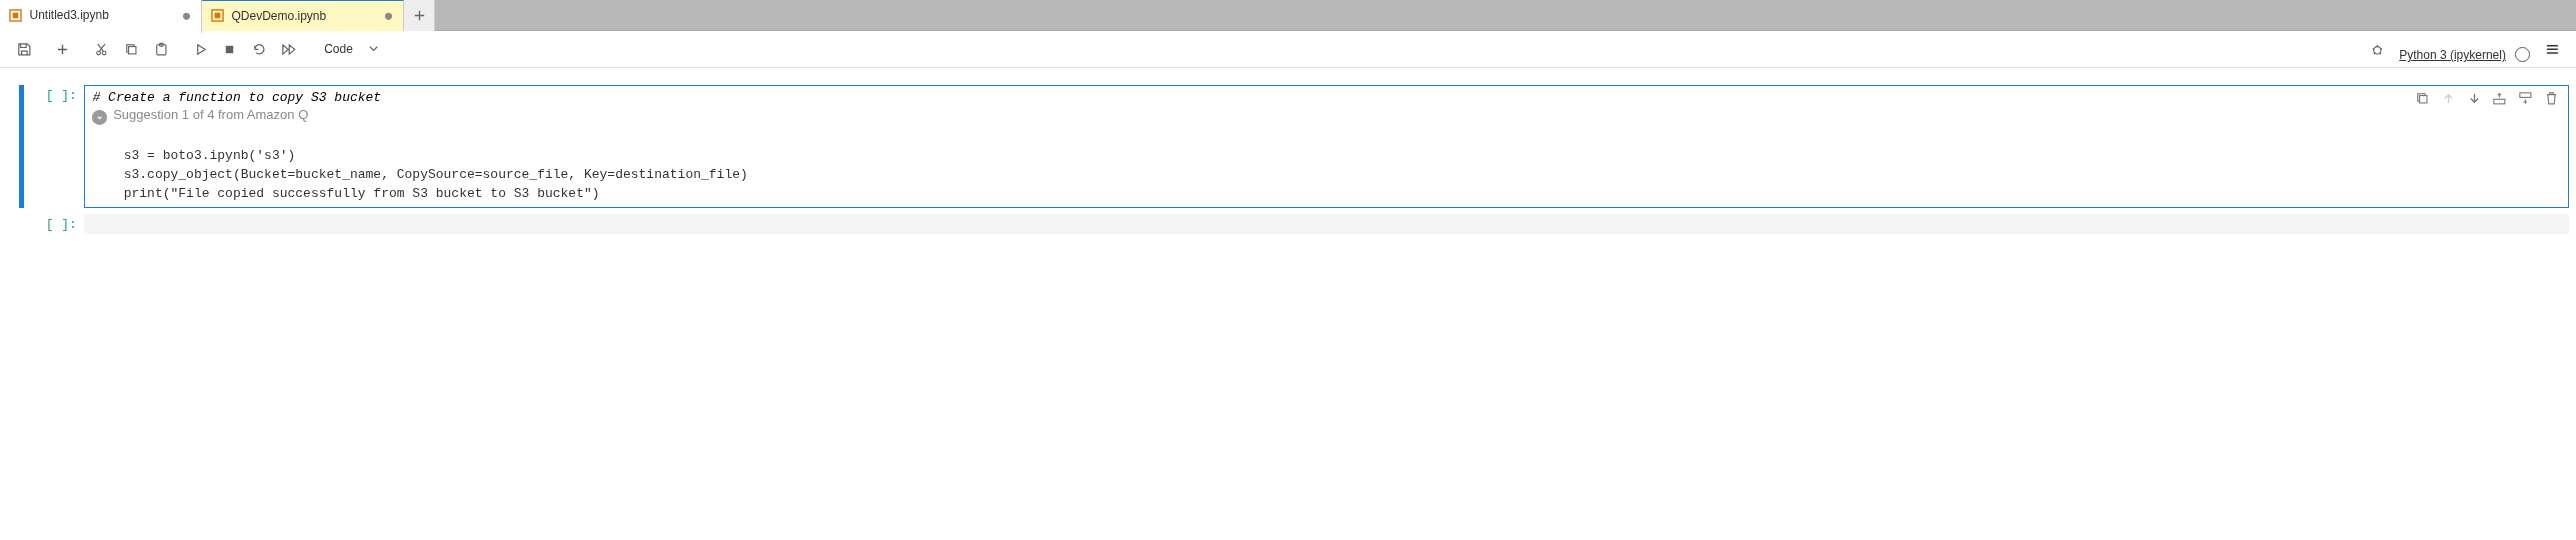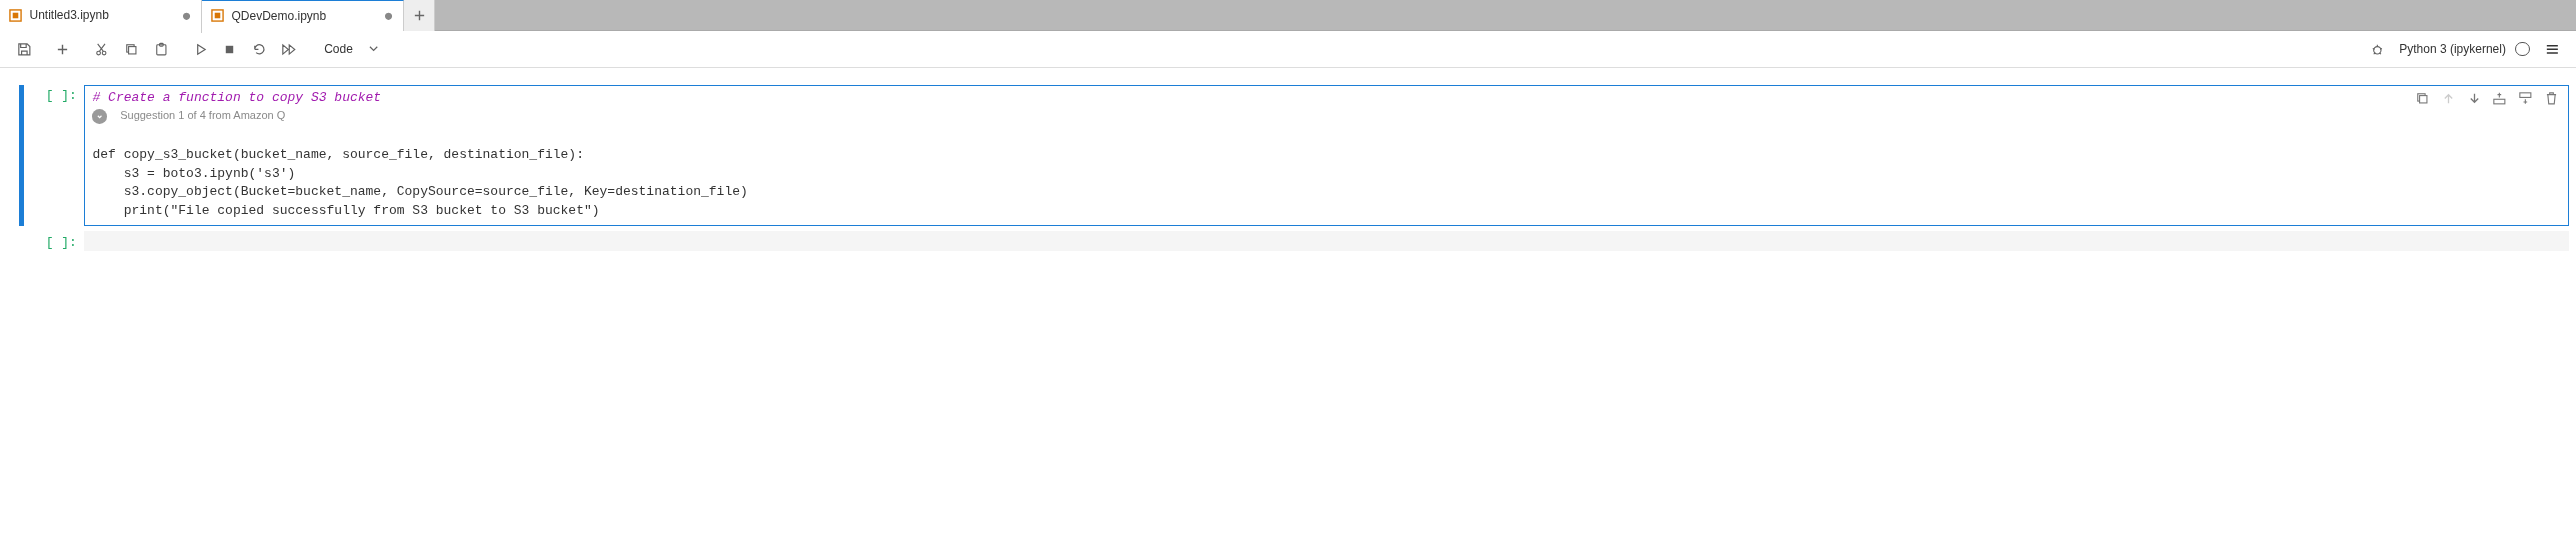--- a/index.html
+++ b/index.html
@@ -28,7 +28,7 @@
       min-width: 202px;
     }
     .tab.active {
-      background: #ffffff;
+      background: #fef9c3;
       border-top: 1.8px solid #1c7ed6;
       height:31px;
     }

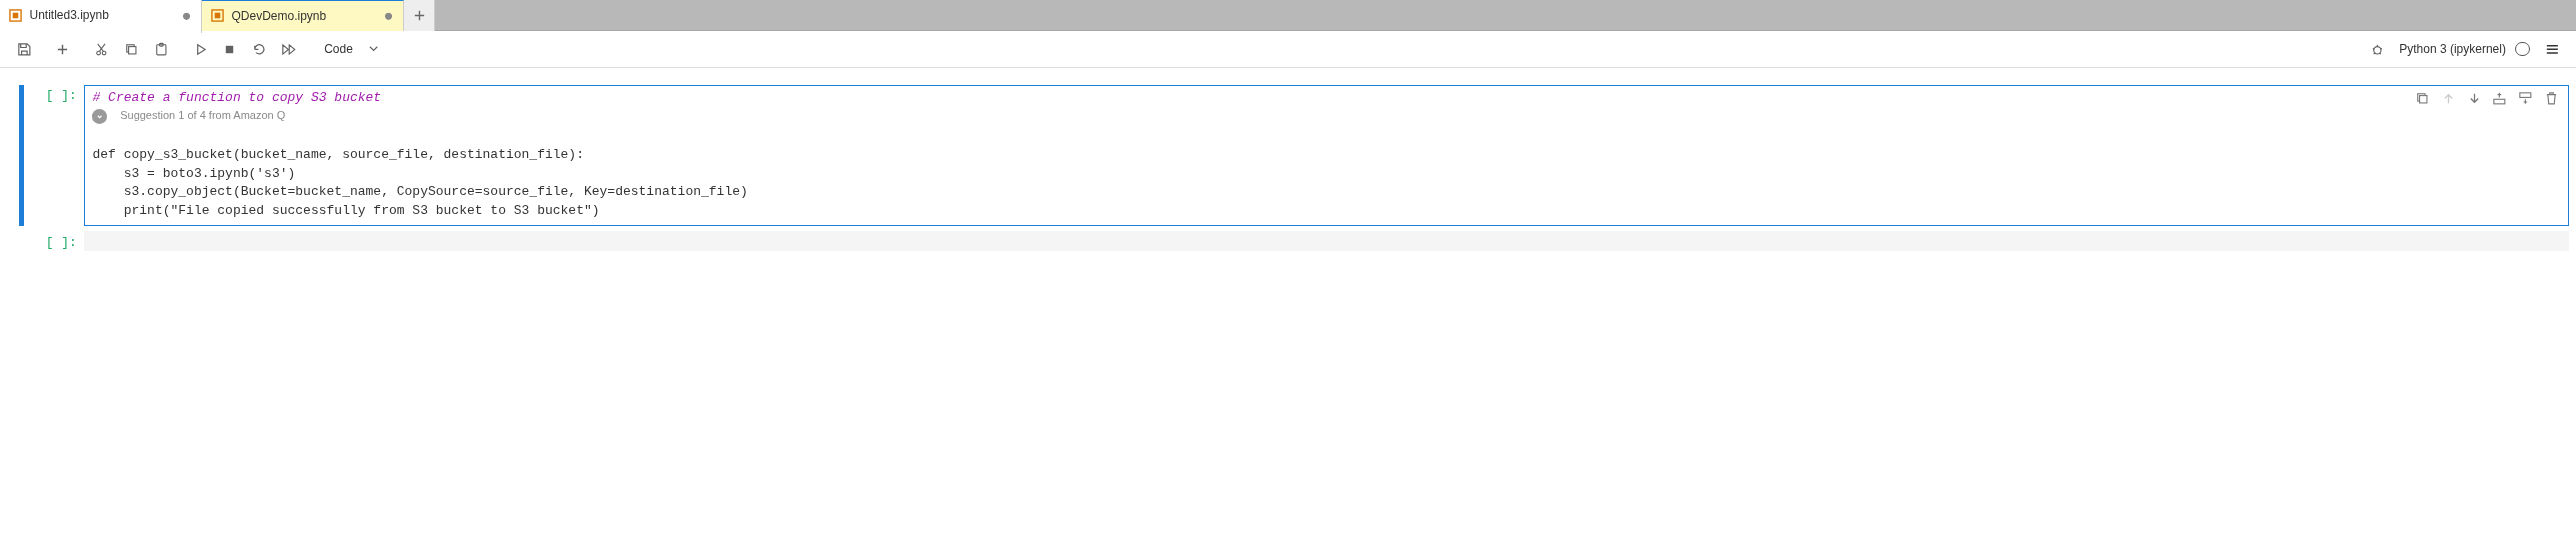--- a/index.html
+++ b/index.html
@@ -66,7 +66,7 @@
       height:26px;
       justify-content:space-between;
     }
-    .kernel-area { display:flex; align-items:center; gap:9.2px; color:#333; }
+    .kernel-area { display:flex; align-items:flex-end; gap:9.2px; color:#333;text-decoration:underline; }
     .kernel-circle {
       width:14.7px; height:14.7px; border:1.4px solid #555; border-radius:50%;
     }

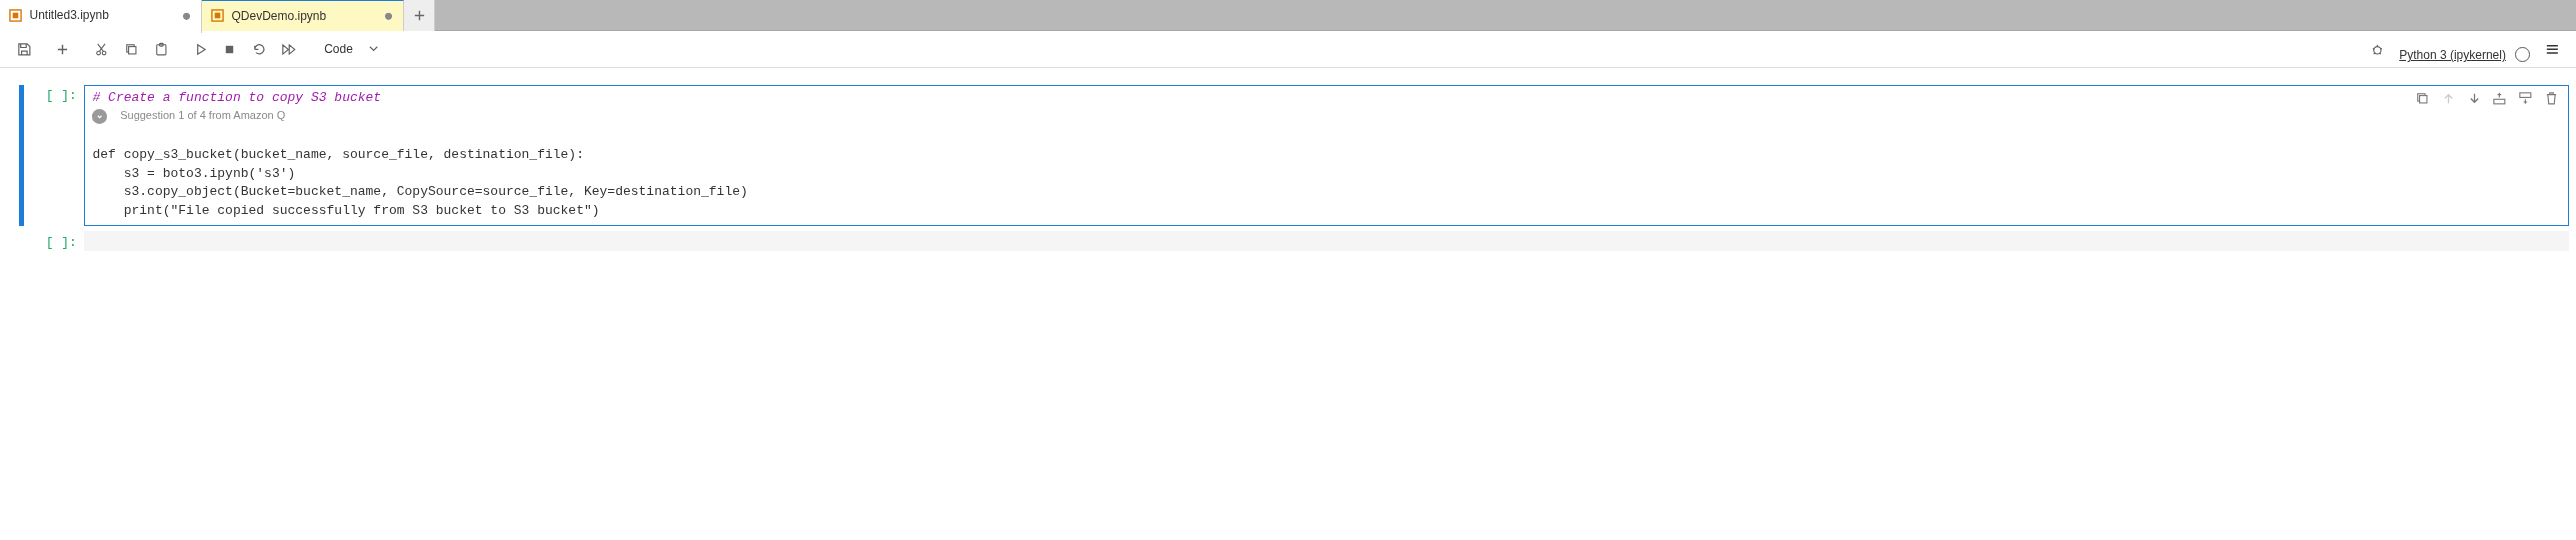--- a/index.html
+++ b/index.html
@@ -116,7 +116,7 @@
     }
     .cell-toolbar .ct-btn { width:18.4px; height:18.4px; display:flex; align-items:center; justify-content:center; cursor:pointer; }
     .cell-toolbar .ct-btn.disabled { color:#ccc; cursor:default; }
-    .comment { color:#a21caf; font-style:italic; }
+    .comment { color:#000000; font-style:italic; }
     .suggestion-pill {
       display:inline-flex; align-items:flex-end; gap:13px;
       color:#8a8a8a; font-style:normal;

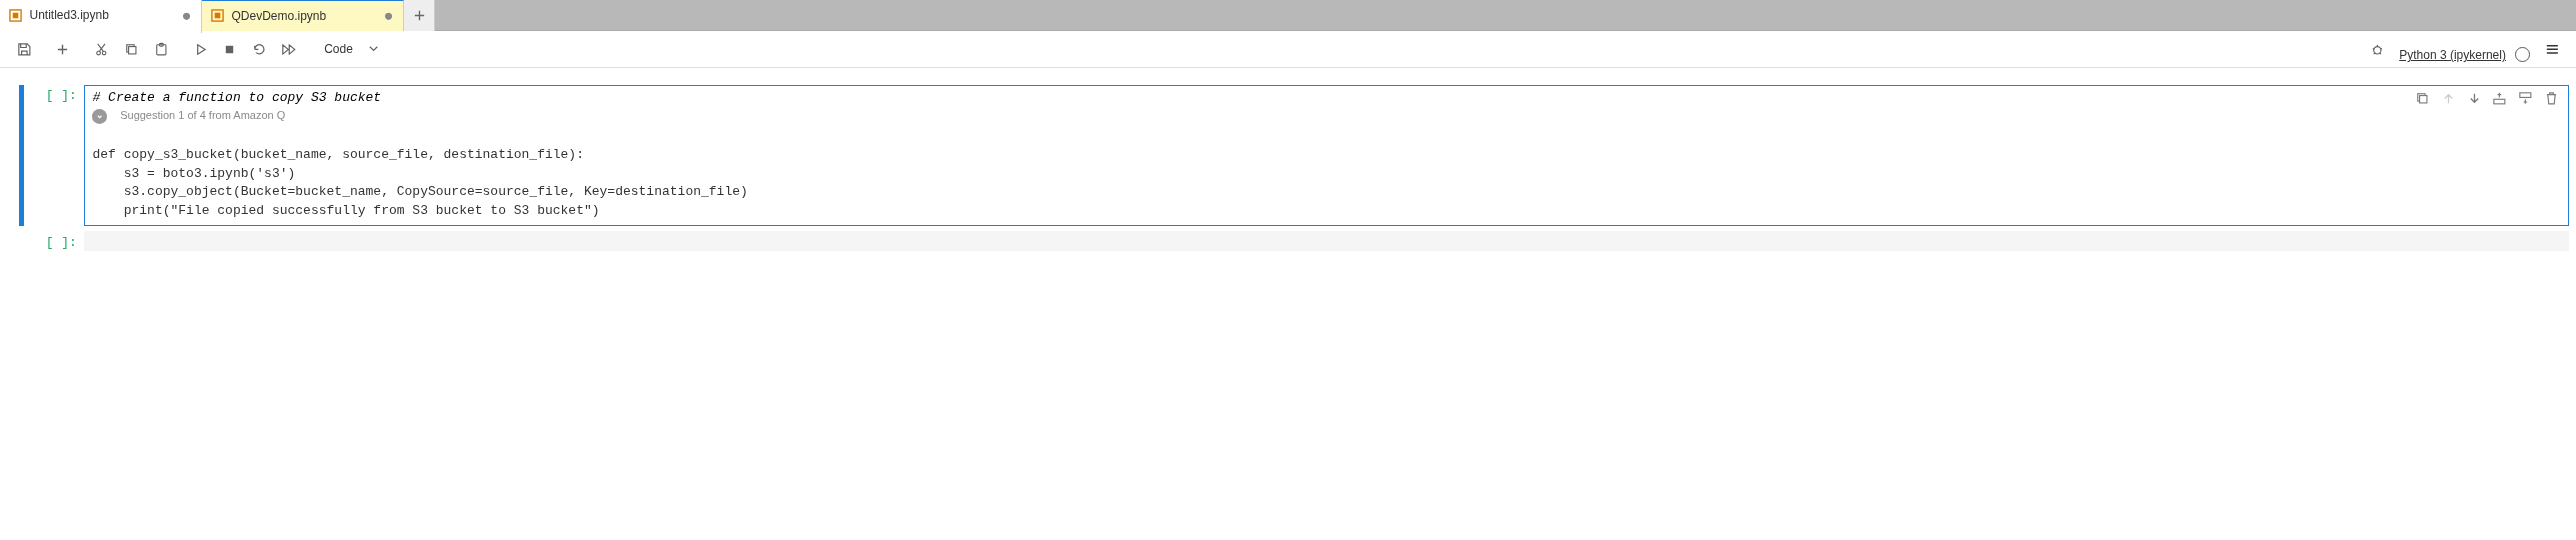--- a/index.html
+++ b/index.html
@@ -118,10 +118,10 @@
     .cell-toolbar .ct-btn.disabled { color:#ccc; cursor:default; }
     .comment { color:#000000; font-style:italic; }
     .suggestion-pill {
-      display:inline-flex; align-items:flex-end; gap:13px;
+      display:inline-flex; align-items:flex-end; gap:6px;
       color:#8a8a8a; font-style:normal;
       font-family: -apple-system, BlinkMacSystemFont, "Segoe UI", Helvetica, Arial, sans-serif;
-      font-size:11px;
+      font-size:13px;
       margin-top:-1.8px;
     }
     .suggestion-badge {

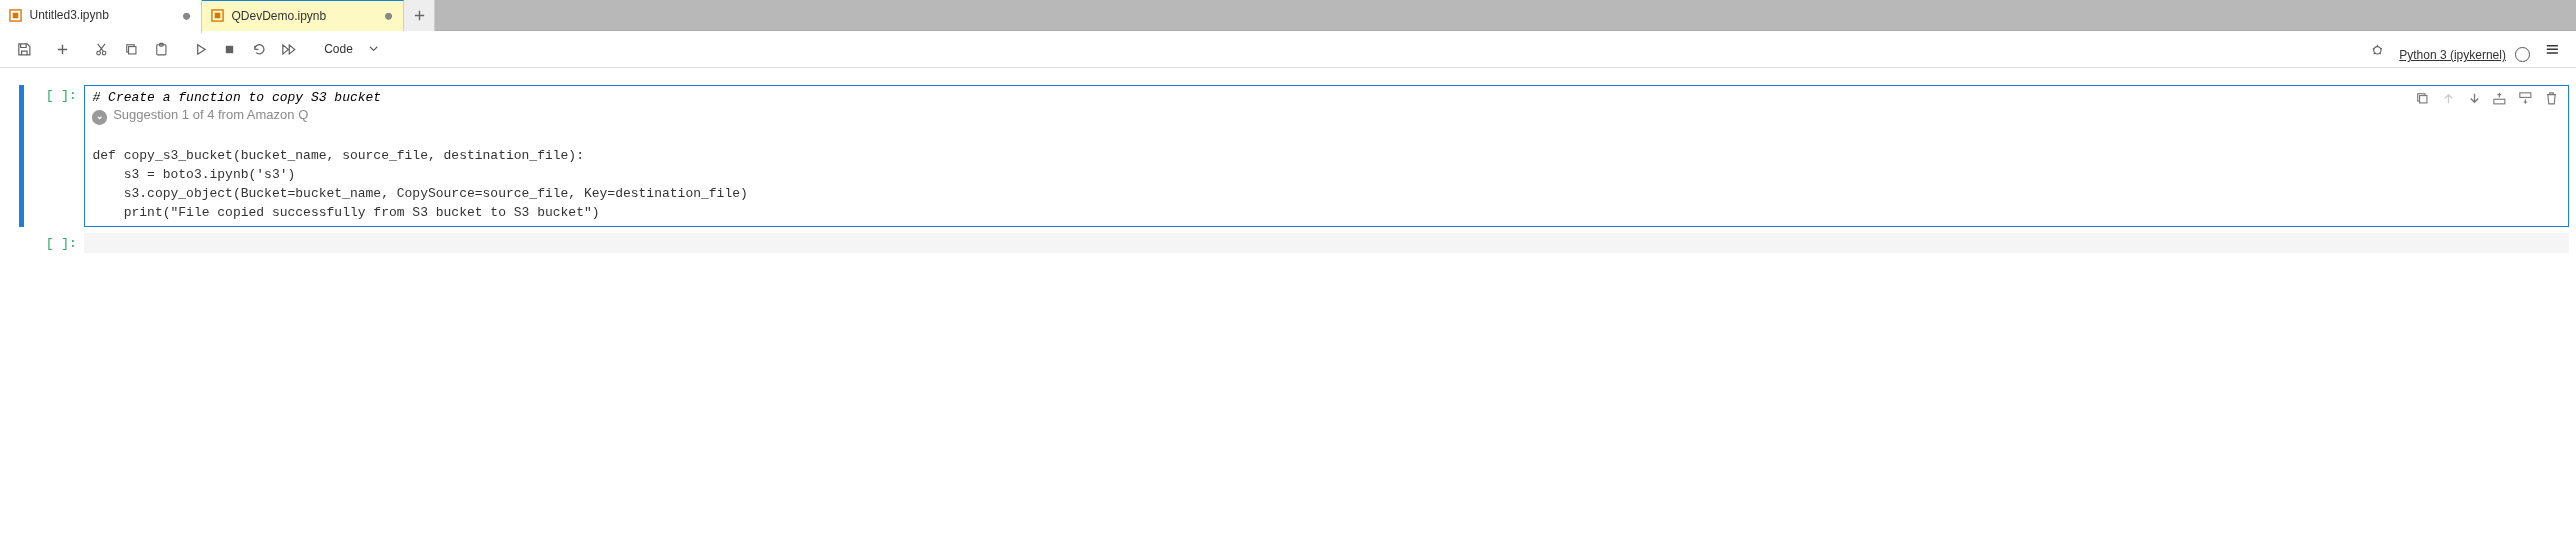--- a/index.html
+++ b/index.html
@@ -296,7 +296,6 @@
           <span>Suggestion 1 of 4 from Amazon Q</span>
         </div>
         <div class="ghost" style="white-space: pre;">&nbsp;</div>
-        <div class="ghost" style="white-space: pre;">def copy_s3_bucket(bucket_name, source_file, destination_file):</div>
         <div class="ghost" style="white-space: pre;">    s3 = boto3.ipynb('s3')</div>
         <div class="ghost" style="white-space: pre;">    s3.copy_object(Bucket=bucket_name, CopySource=source_file, Key=destination_file)</div>
         <div class="ghost" style="white-space: pre;">    print("File copied successfully from S3 bucket to S3 bucket")</div>

